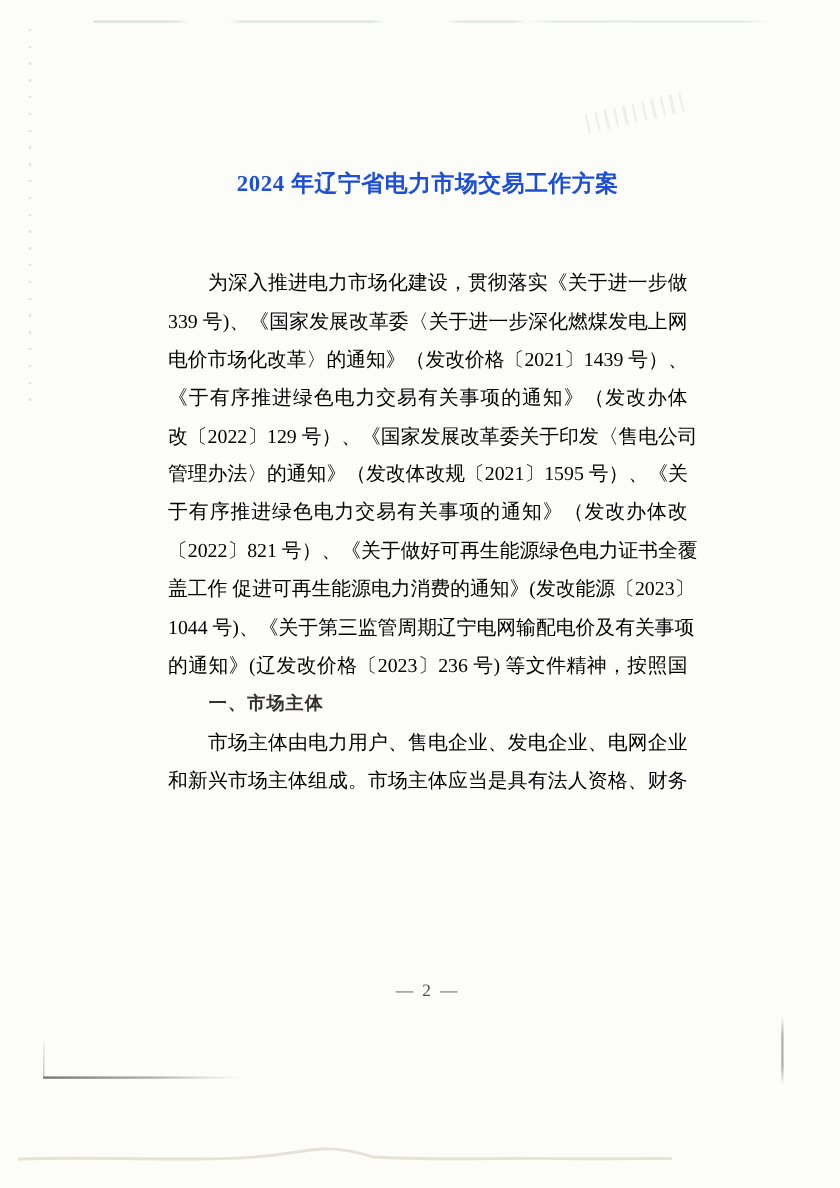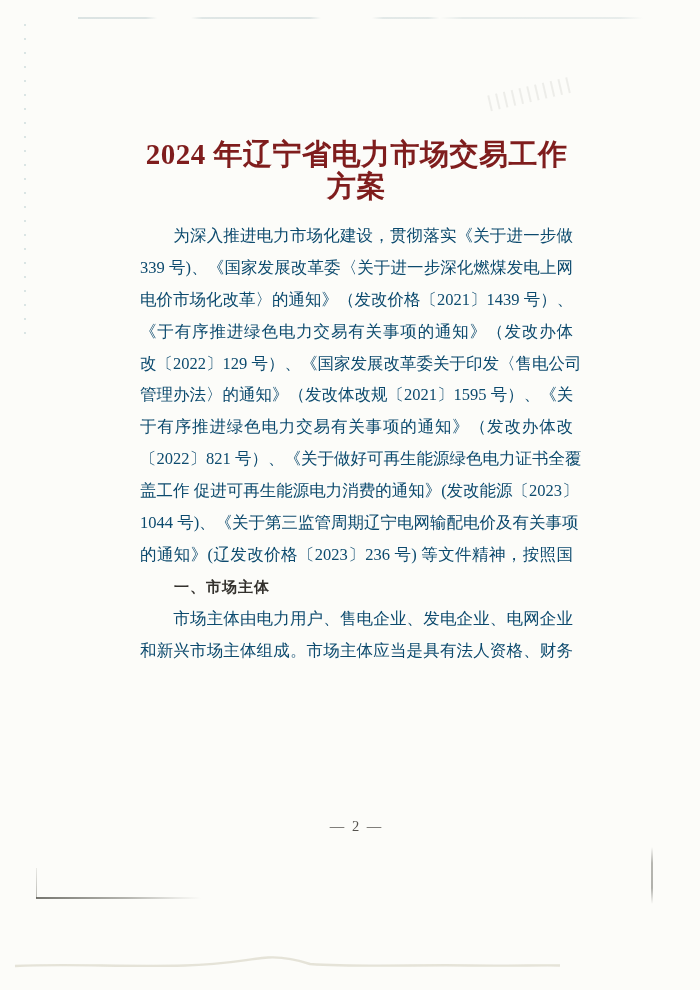--- a/index.html
+++ b/index.html
@@ -13,7 +13,7 @@
   .doc-title {
     position:absolute; left:140px; top:138px; width:433px; height:32px;
     line-height:32px; text-align:center;
-    font-size:29px; font-weight:bold; color:#7f1d1d; letter-spacing:0.5px;
+    font-size:19px; font-weight:bold; color:#1d4ed8; letter-spacing:0.5px;
   }
   .text-block { position:absolute; left:140px; top:220px; width:433px; }
   .textline {

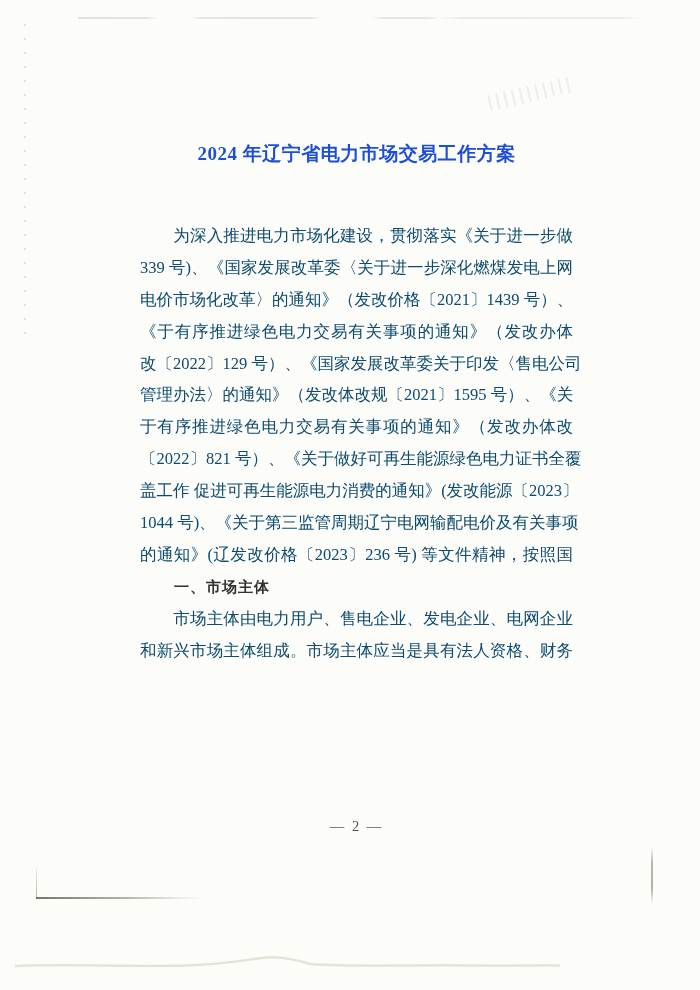--- a/index.html
+++ b/index.html
@@ -19,7 +19,7 @@
   .textline {
     height:31.9px; line-height:31.9px; font-size:16.5px;
     text-align:justify; text-align-last:justify; text-justify:inter-character;
-    white-space:pre; color:#0c4a6e;
+    white-space:pre; color:#000000;
   }
   .textline.flush { text-align-last:left; }
   .section-heading {

